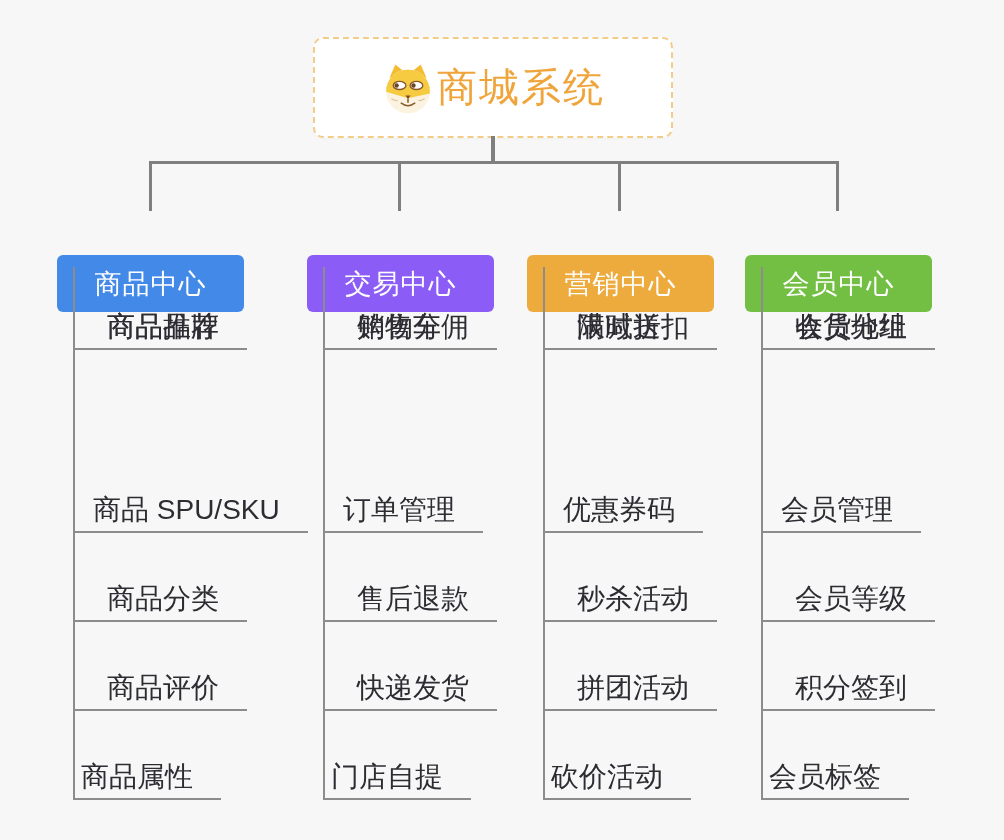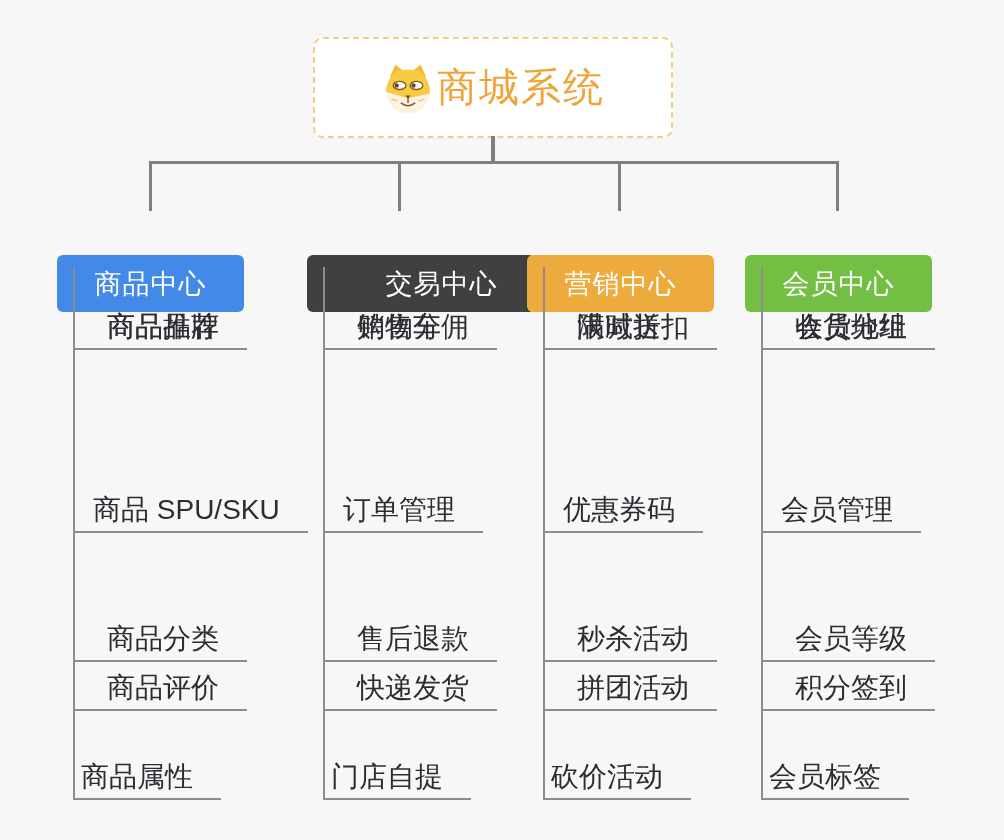--- a/index.html
+++ b/index.html
@@ -97,7 +97,7 @@
   </div>
 
   <div class="branch branch-2">
-    <div class="branch-header" style="background-color: #404040; padding-left: 41px;">交易中心</div>
+    <div class="branch-header" style="background-color: #8b5cf6;">交易中心</div>
     <div class="branch-trunk"></div>
     <div class="item">订单管理</div>
     <div class="item">售后退款</div>

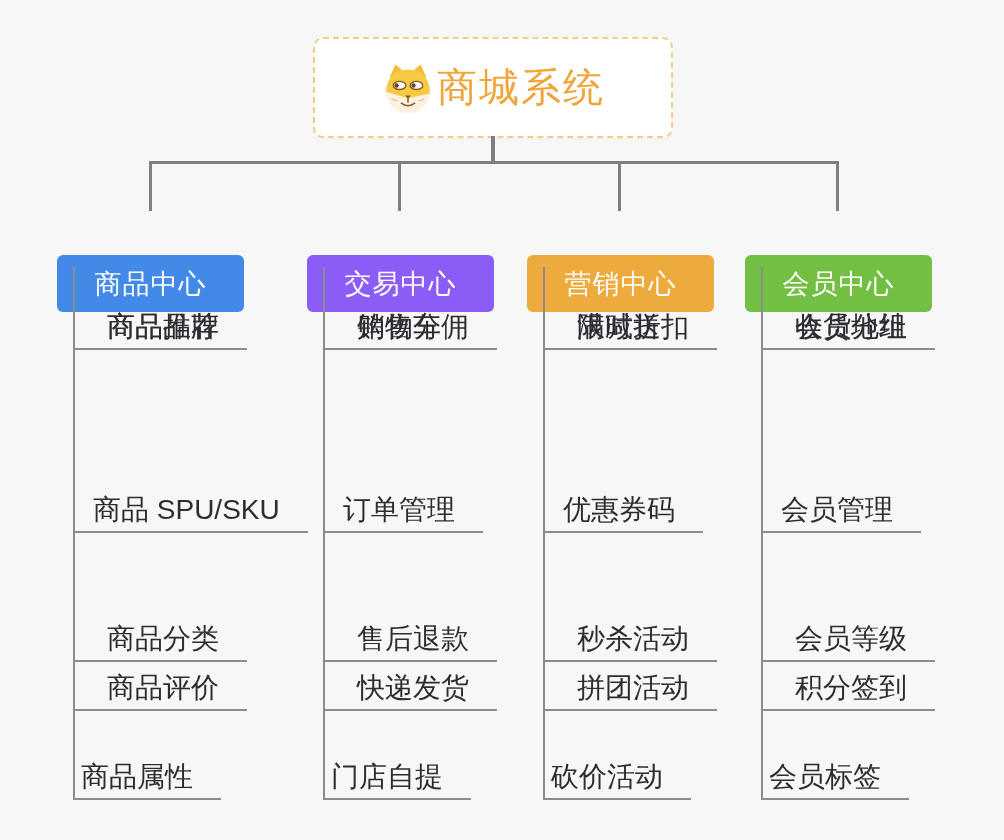--- a/index.html
+++ b/index.html
@@ -47,7 +47,7 @@
   .item:nth-of-type(1){top:107px;}
   .item:nth-of-type(2){top:196px;}
   .item:nth-of-type(3){top:285px;padding-left:20px;}
-  .item:nth-of-type(4){top:374px;margin-top:40px;}
+  .item:nth-of-type(4){top:374px;}
   .item:nth-of-type(5){top:463px;}
   .item:nth-of-type(6){top:552px;padding-left:8px;}
 </style>

